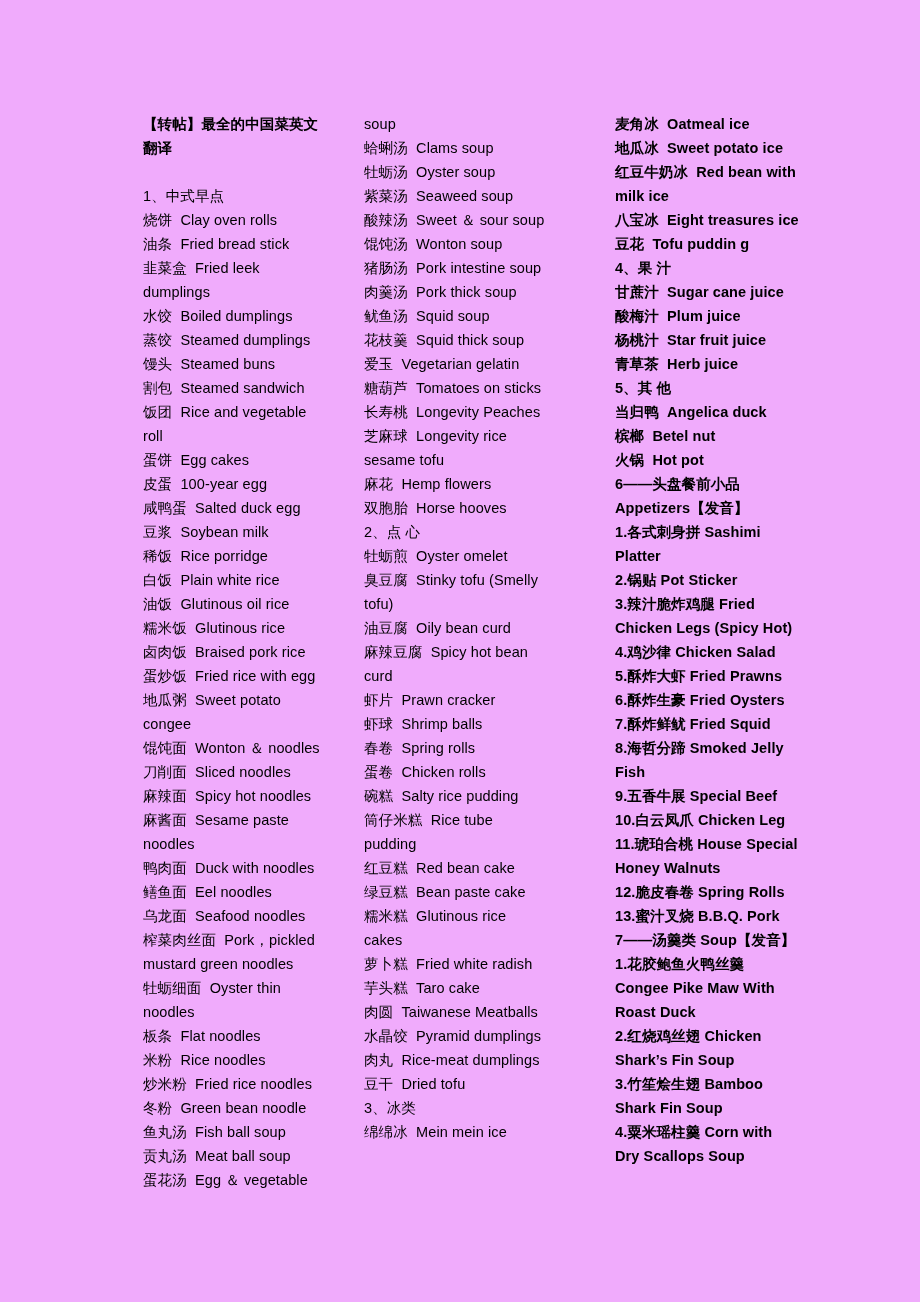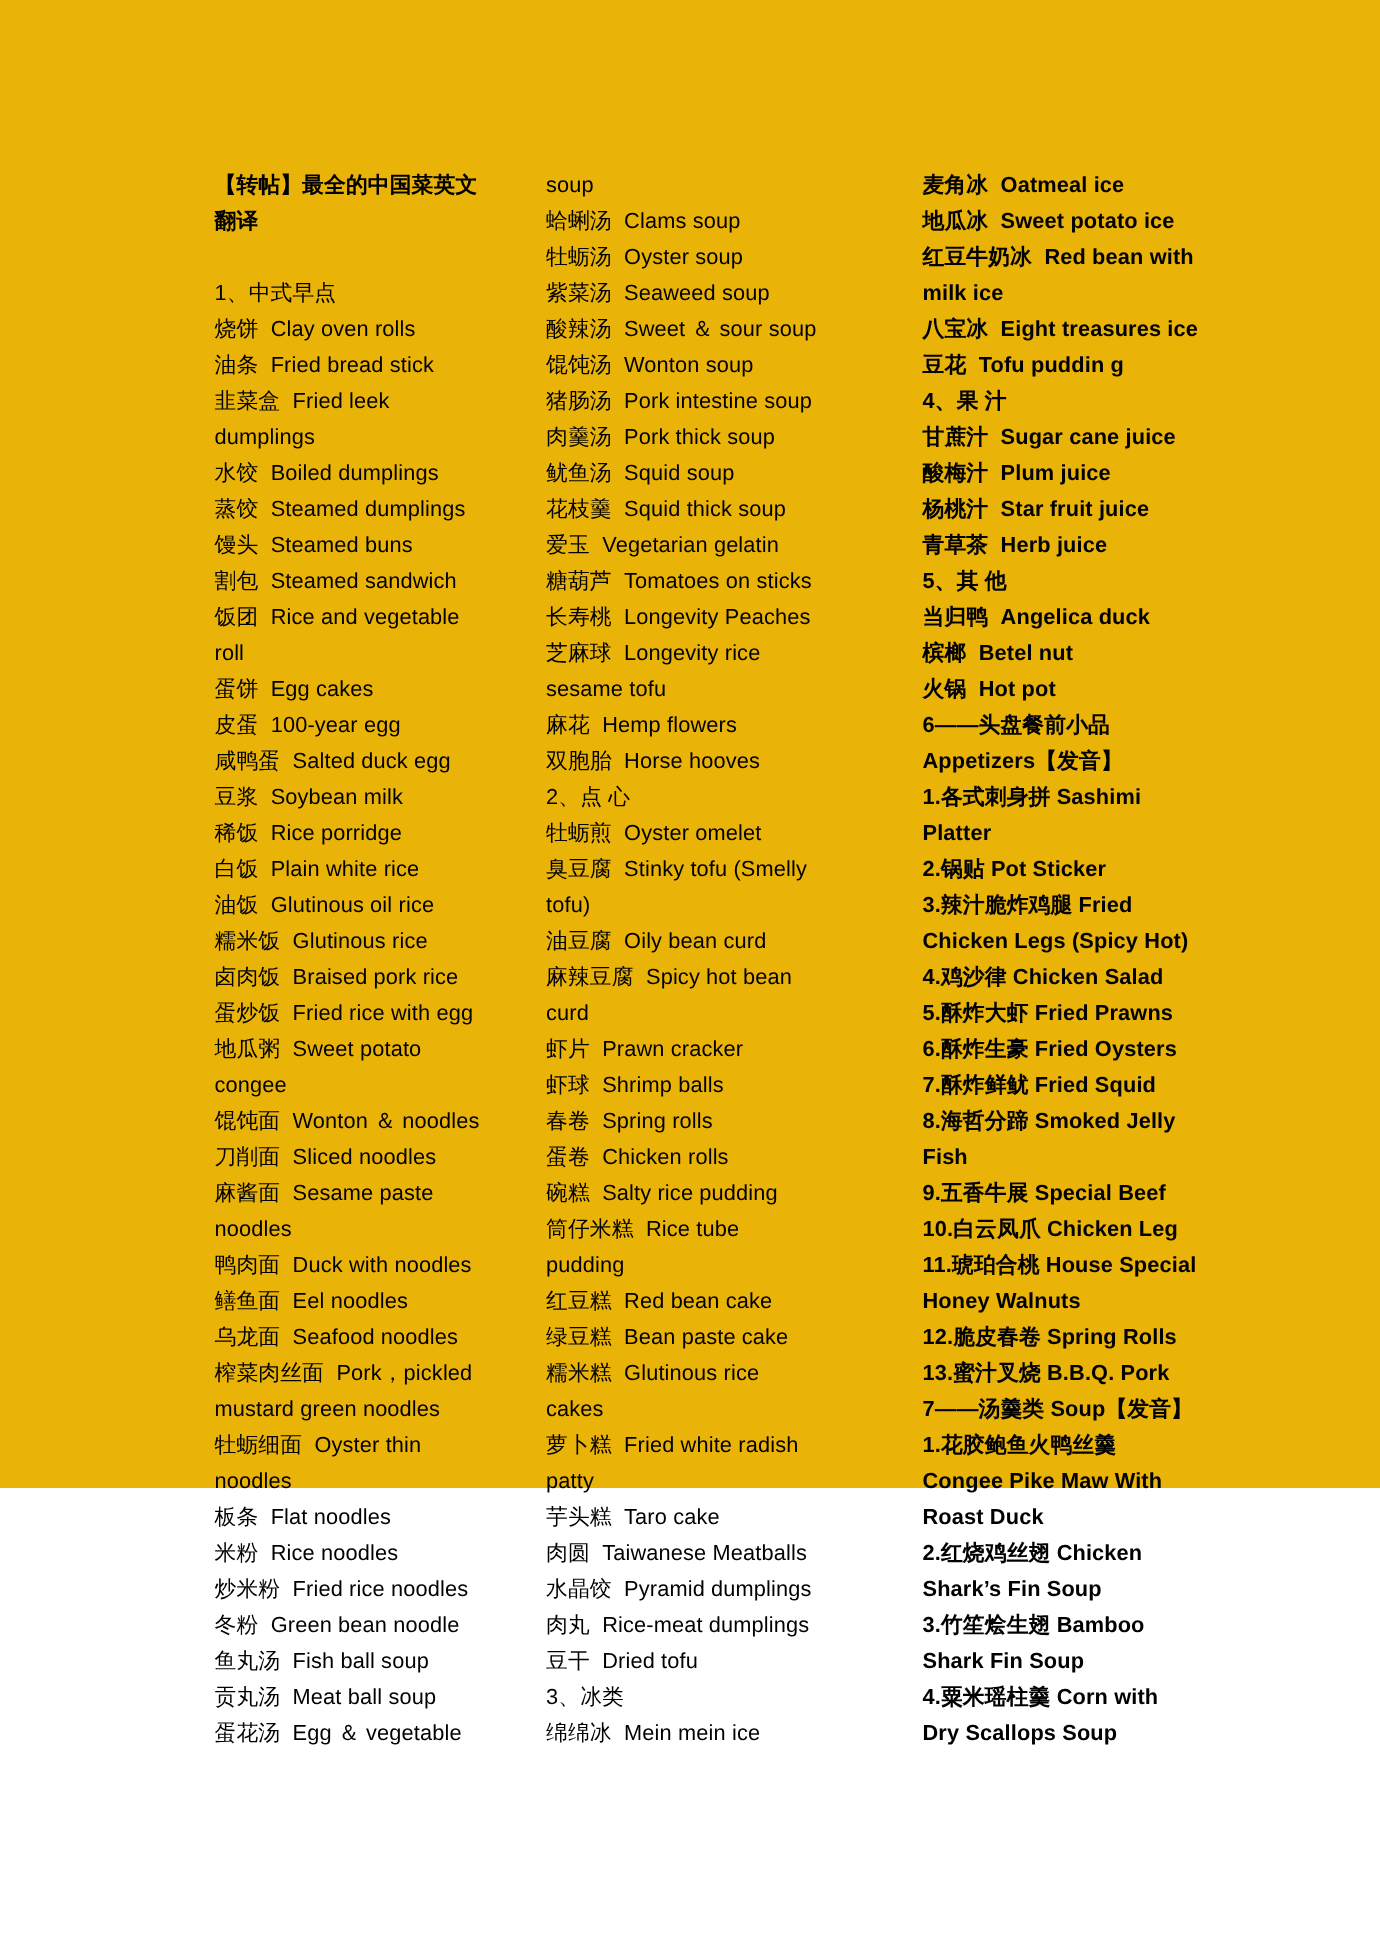--- a/index.html
+++ b/index.html
@@ -17,8 +17,8 @@
   #page {
     position: relative;
     width: 920px;
-    height: 992px;
-    background: #eab308;
+    height: 1302px;
+    background: #f0abfc;
   }
   .columns {
     position: absolute;

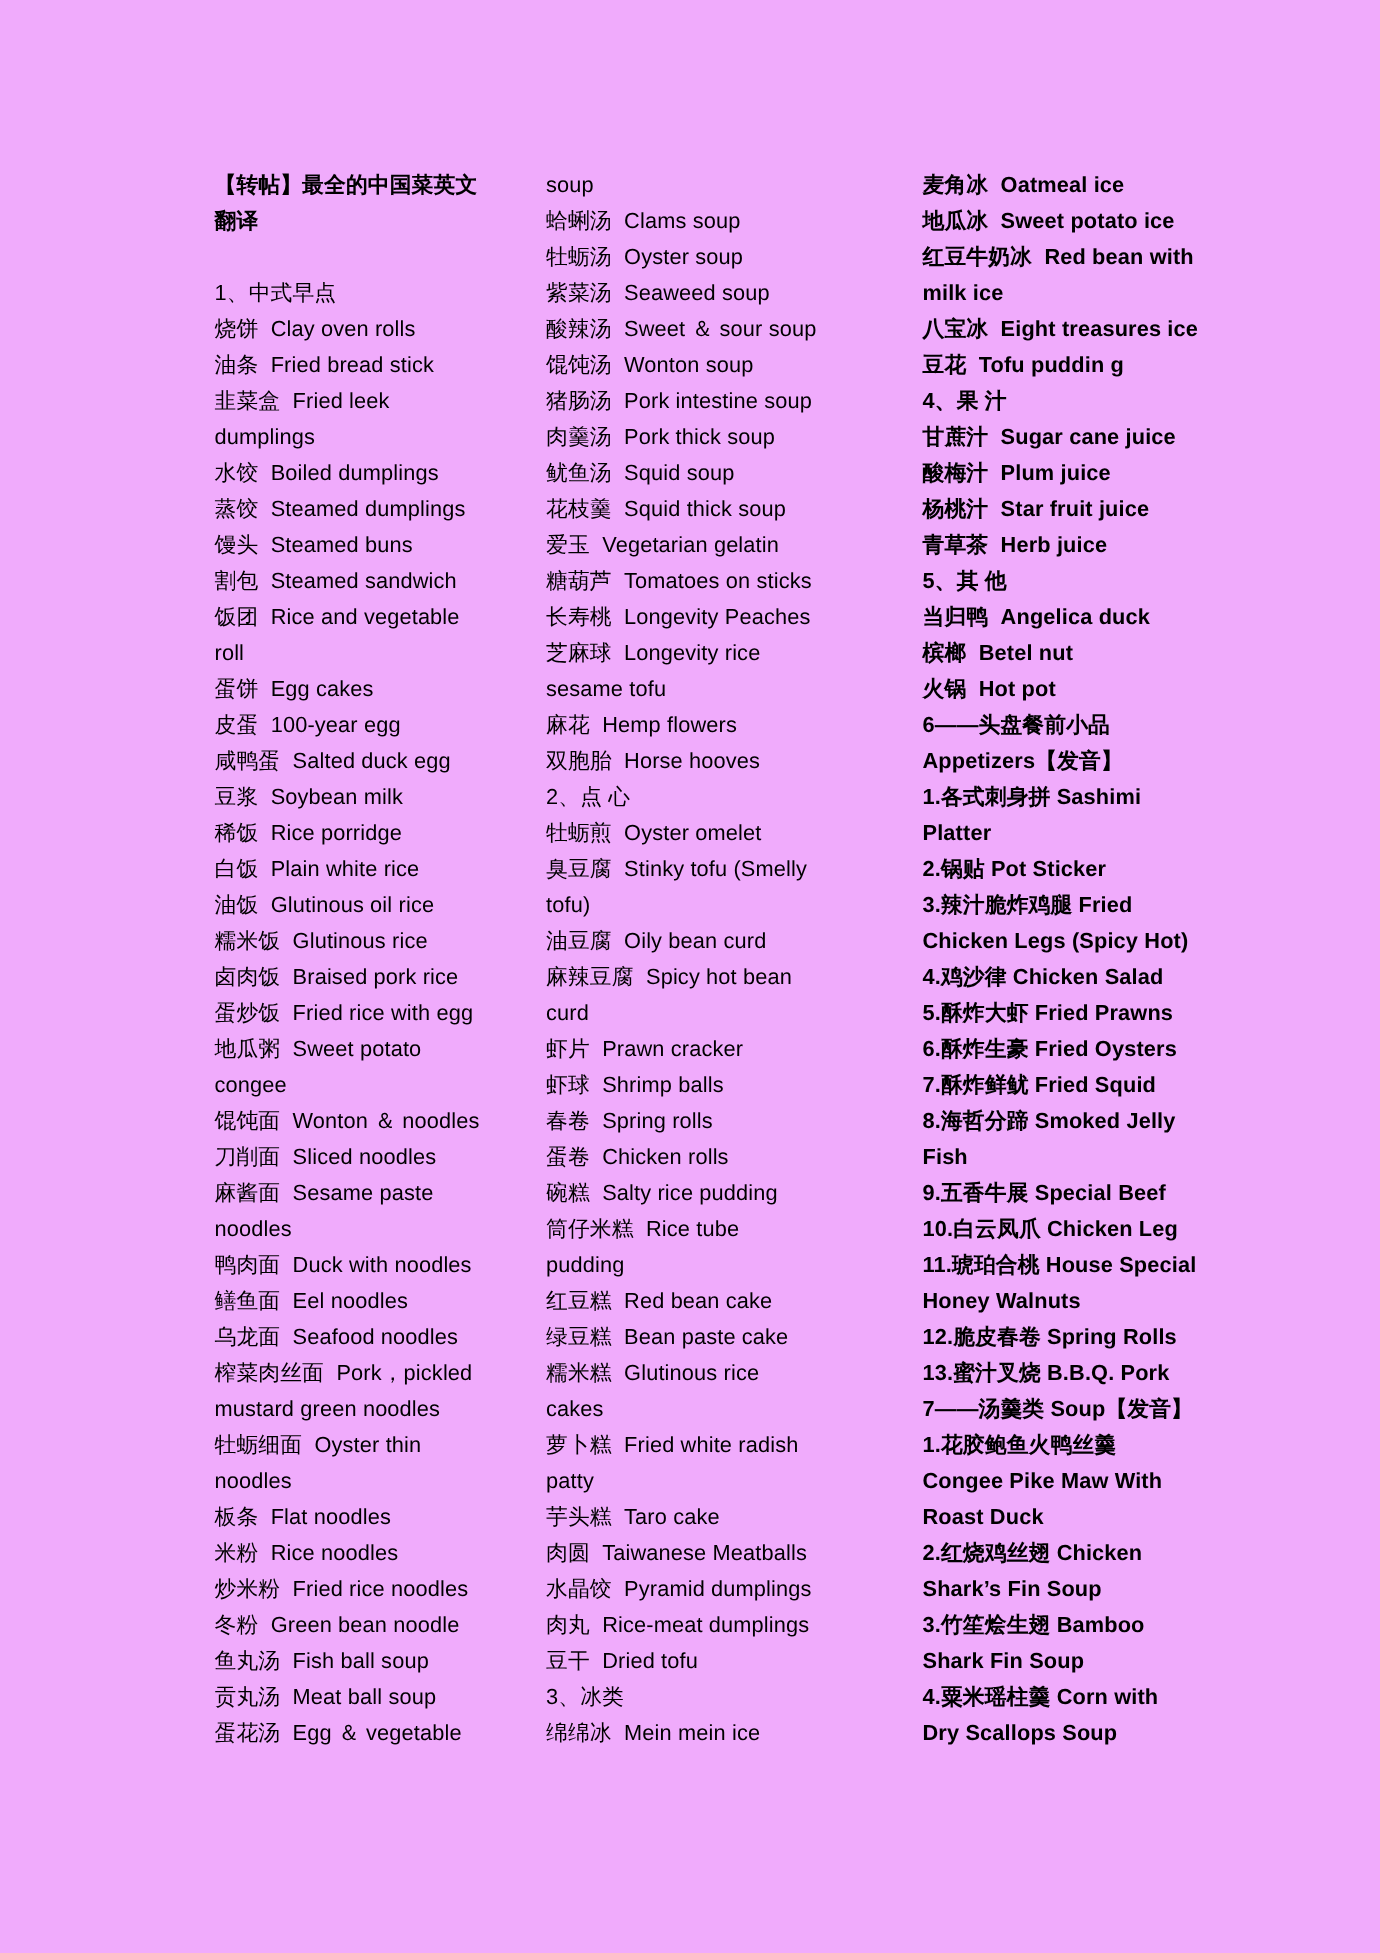--- a/index.html
+++ b/index.html
@@ -84,6 +84,7 @@
         <div class="line">congee</div>
         <div class="line">馄饨面  Wonton ＆ noodles</div>
         <div class="line">刀削面  Sliced noodles</div>
+        <div class="line">麻辣面  Spicy hot noodles</div>
         <div class="line">麻酱面  Sesame paste</div>
         <div class="line">noodles</div>
         <div class="line">鸭肉面  Duck with noodles</div>

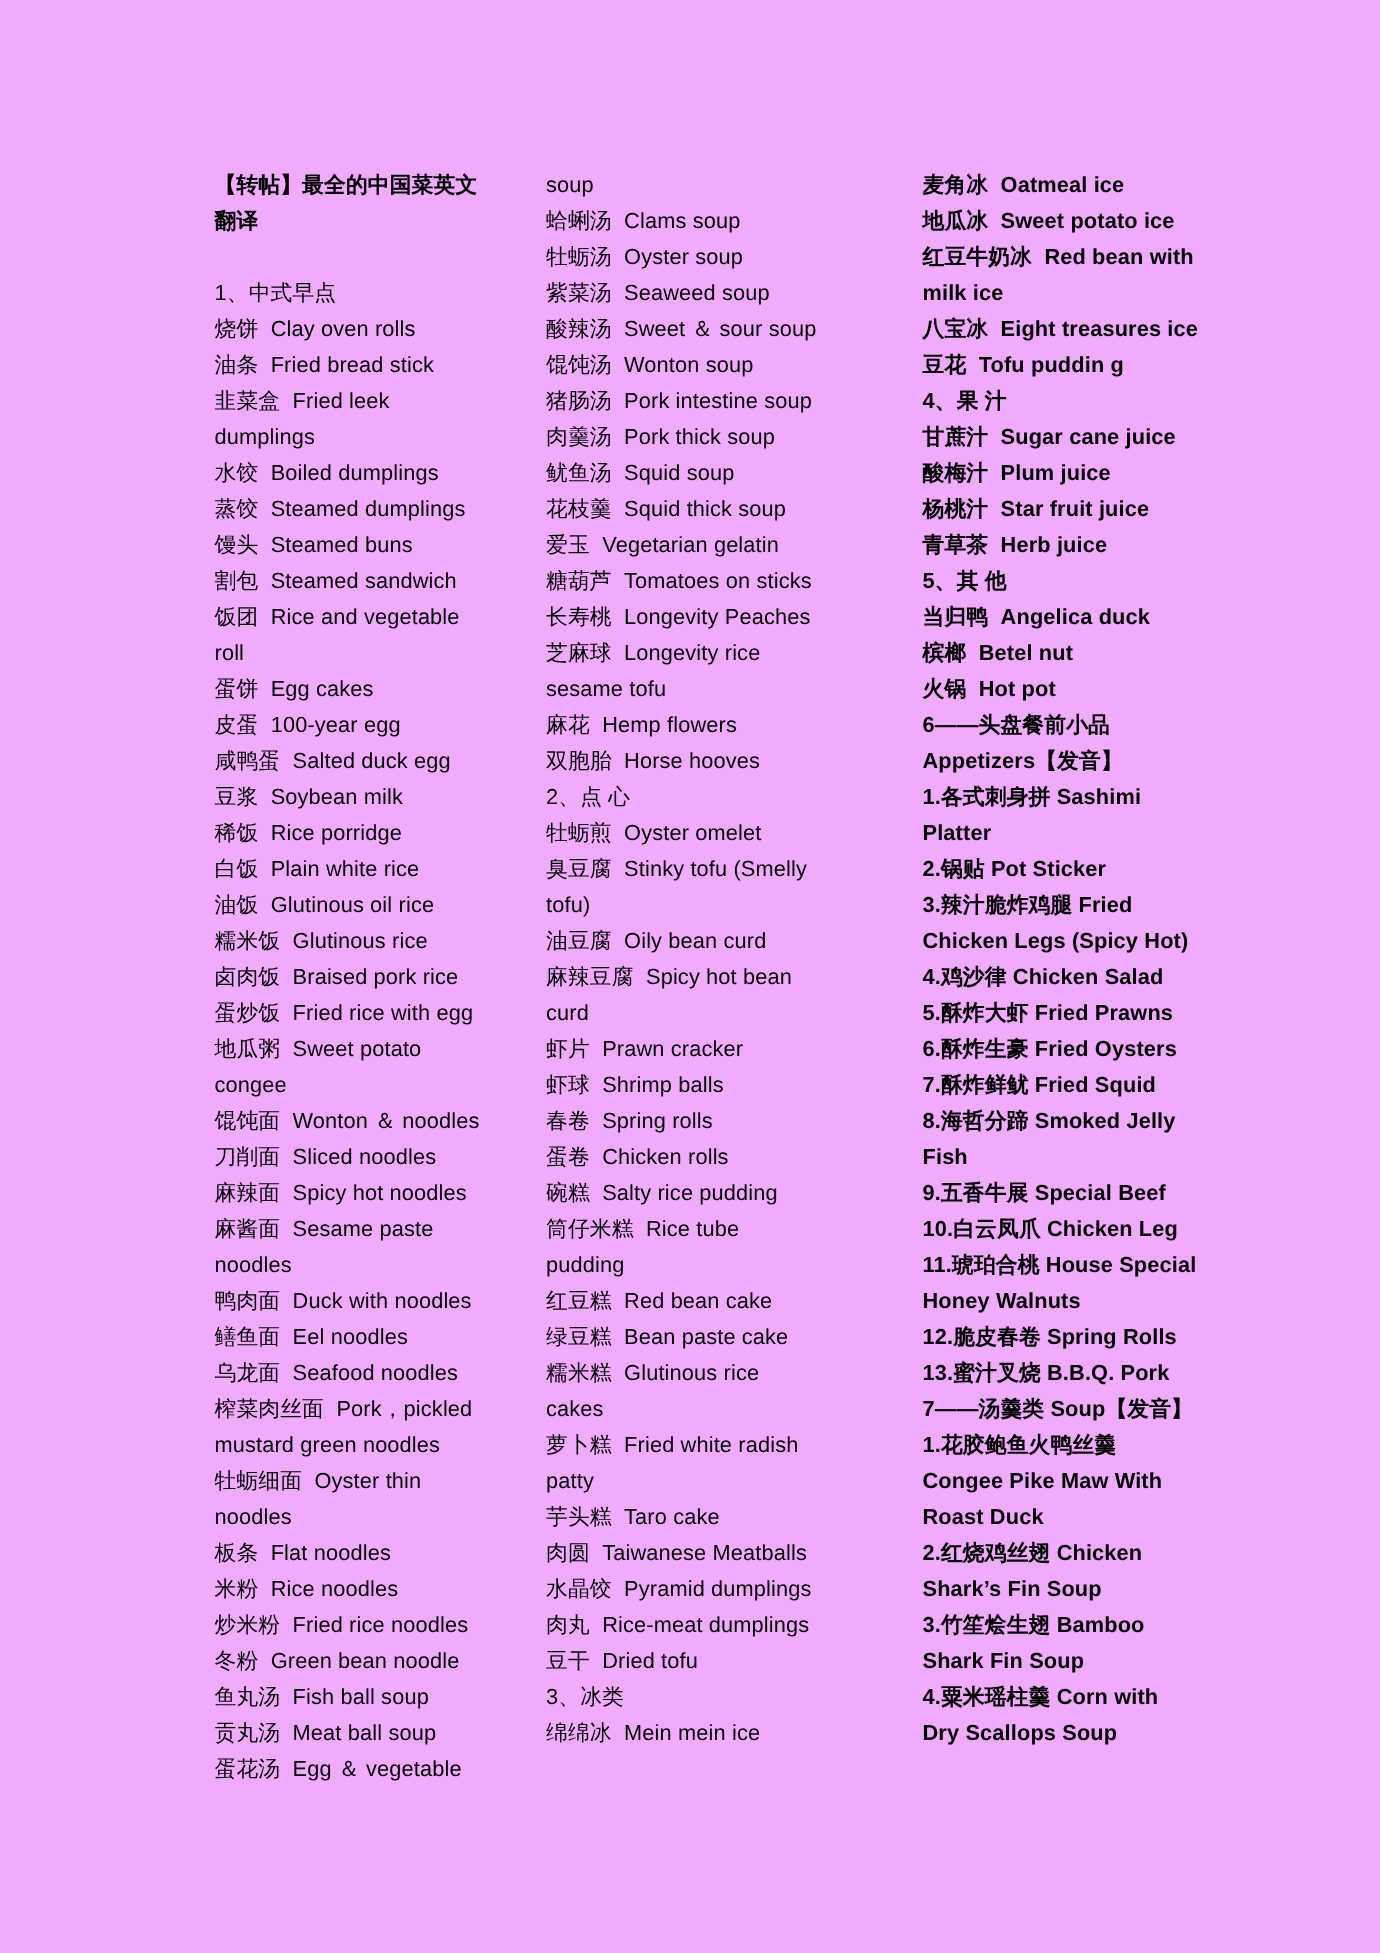--- a/index.html
+++ b/index.html
@@ -139,7 +139,6 @@
         <div class="line">糯米糕  Glutinous rice</div>
         <div class="line">cakes</div>
         <div class="line">萝卜糕  Fried white radish</div>
-        <div class="line">patty</div>
         <div class="line">芋头糕  Taro cake</div>
         <div class="line">肉圆  Taiwanese Meatballs</div>
         <div class="line">水晶饺  Pyramid dumplings</div>

